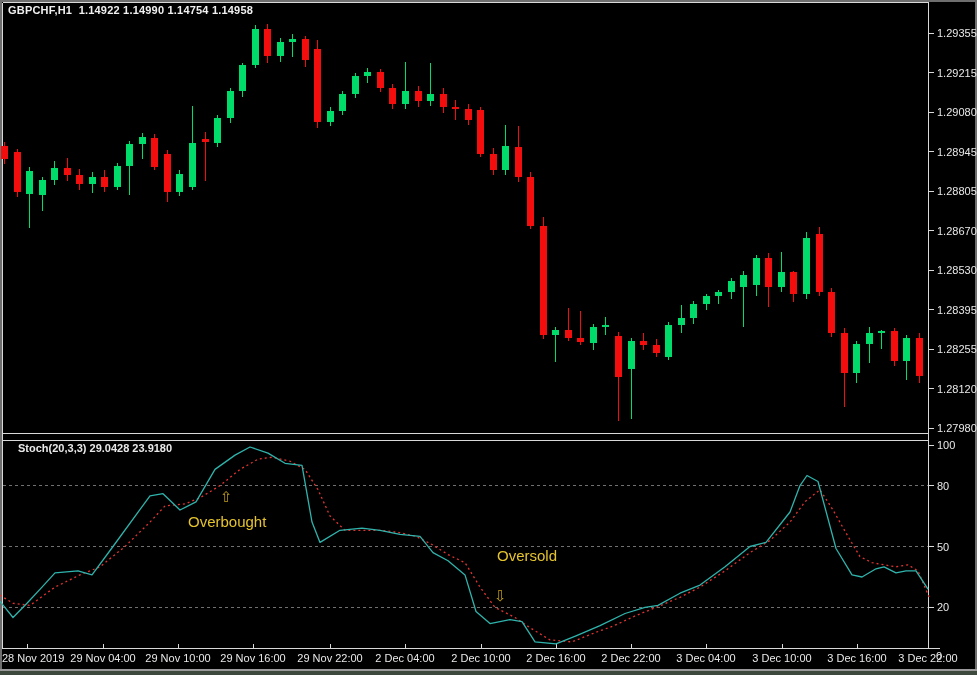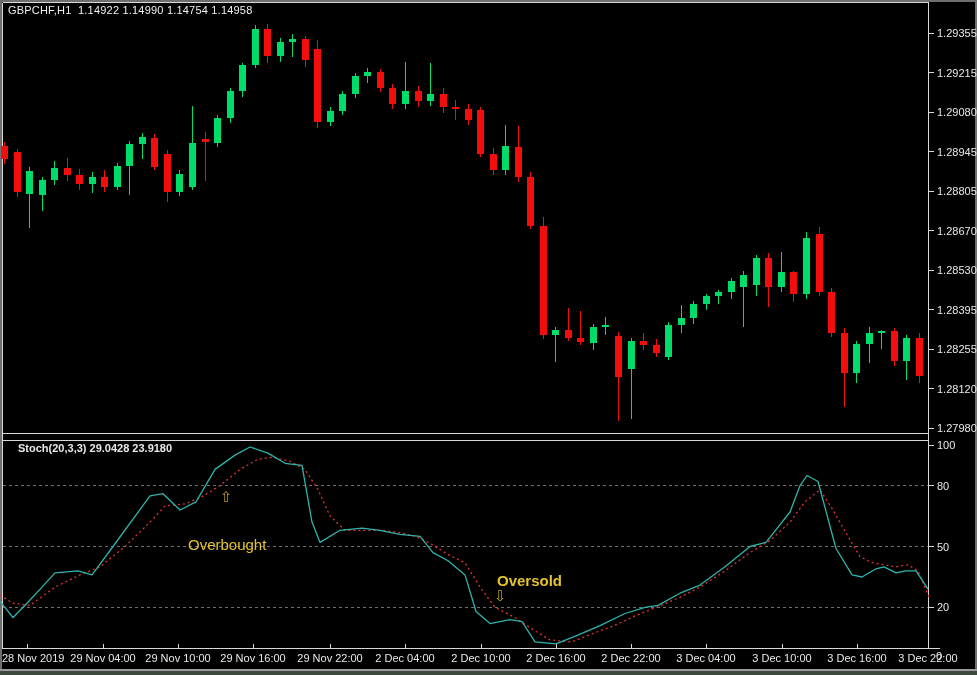--- a/index.html
+++ b/index.html
@@ -9,7 +9,7 @@
   }
   .window svg{position:absolute;left:0;top:0;}
   .overlay{position:absolute; white-space:pre; line-height:1;}
-  .title{left:8px; top:5px; font-size:11px; font-weight:normal; color:#f0f0f0; letter-spacing:.2px;}
+  .title{left:8px; top:5px; font-size:11px; font-weight:bold; color:#f0f0f0; letter-spacing:.2px;}
   .stoch-label{left:18px; top:443px; font-size:11px; font-weight:bold; color:#e8e8e8;}
   .annot{font-size:15px; color:#e5c32c;}
   .arrow{font-size:15px; color:#bf9d15; font-family:"DejaVu Sans",sans-serif;}

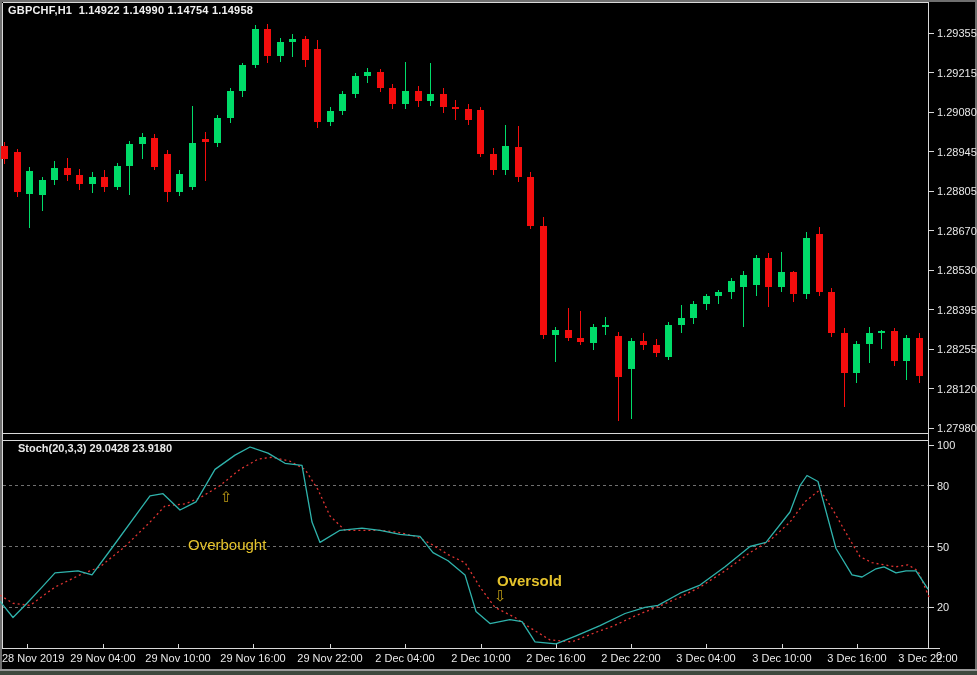--- a/index.html
+++ b/index.html
@@ -14,7 +14,7 @@
   .annot{font-size:15px; color:#e5c32c;}
   .arrow{font-size:15px; color:#bf9d15; font-family:"DejaVu Sans",sans-serif;}
   .ob-arrow{left:220px; top:490px;}
-  .ob-text{left:188px; top:514px;margin-top:23px;}
+  .ob-text{left:188px; top:514px;}
   .os-text{left:497px; top:573px;font-weight:bold;}
   .os-arrow{left:494px; top:589px;}
   .splitter{position:absolute; left:0; top:434px; width:930px; height:6px; cursor:row-resize;}

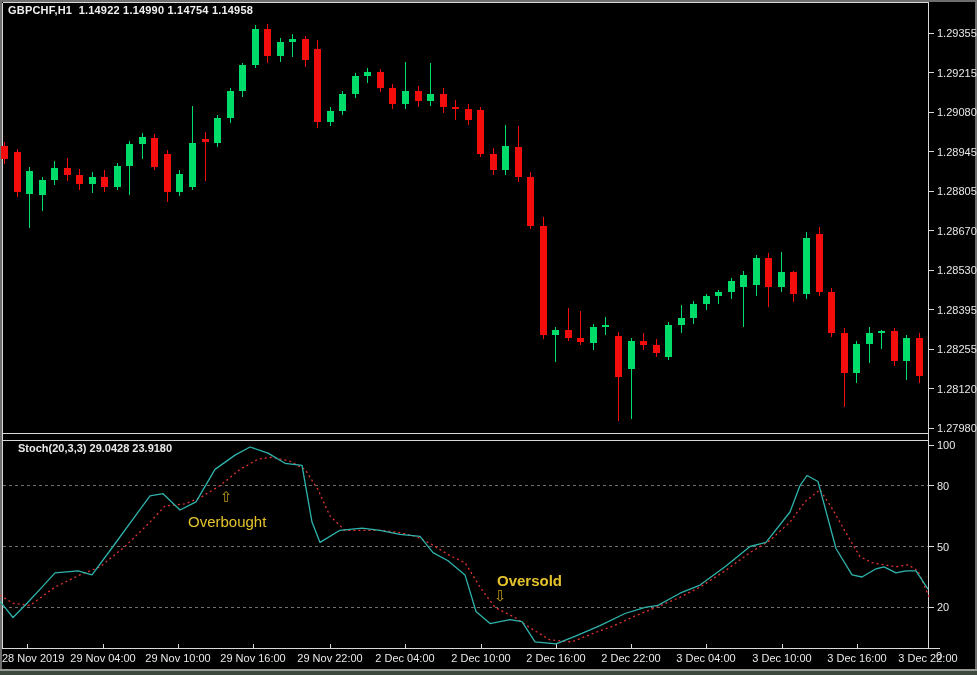--- a/index.html
+++ b/index.html
@@ -15,7 +15,7 @@
   .arrow{font-size:15px; color:#bf9d15; font-family:"DejaVu Sans",sans-serif;}
   .ob-arrow{left:220px; top:490px;}
   .ob-text{left:188px; top:514px;}
-  .os-text{left:497px; top:573px;font-weight:bold;}
+  .os-text{left:497px; top:548px;}
   .os-arrow{left:494px; top:589px;}
   .splitter{position:absolute; left:0; top:434px; width:930px; height:6px; cursor:row-resize;}
 </style>

